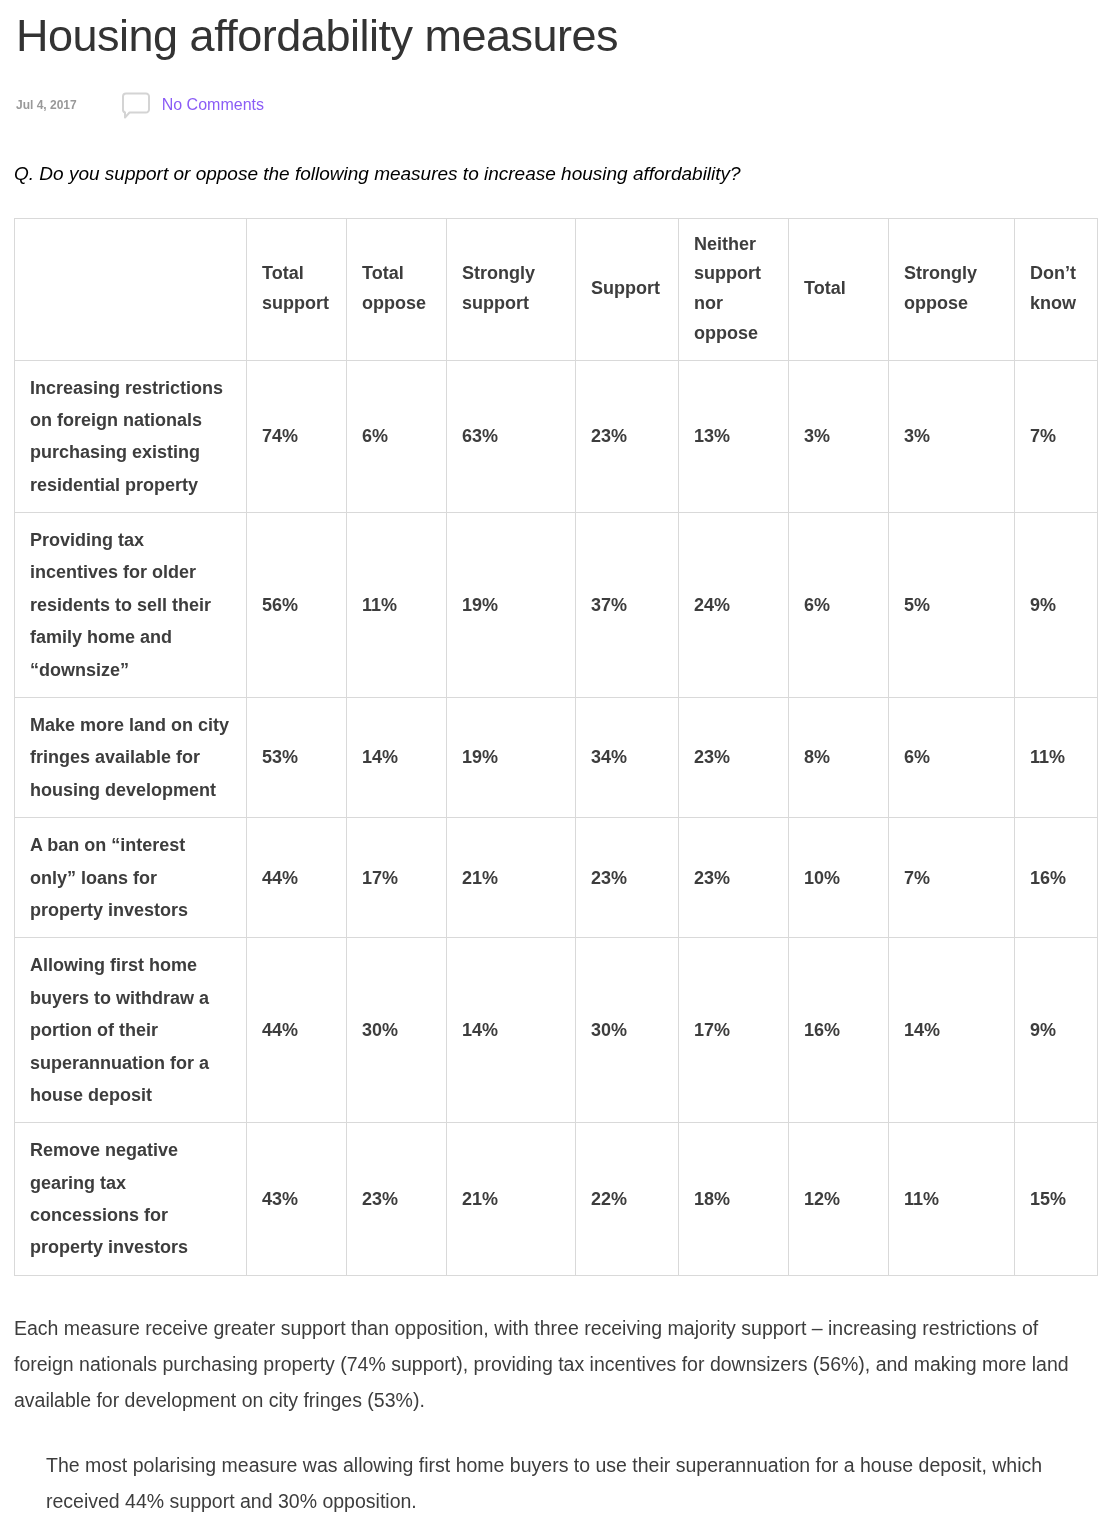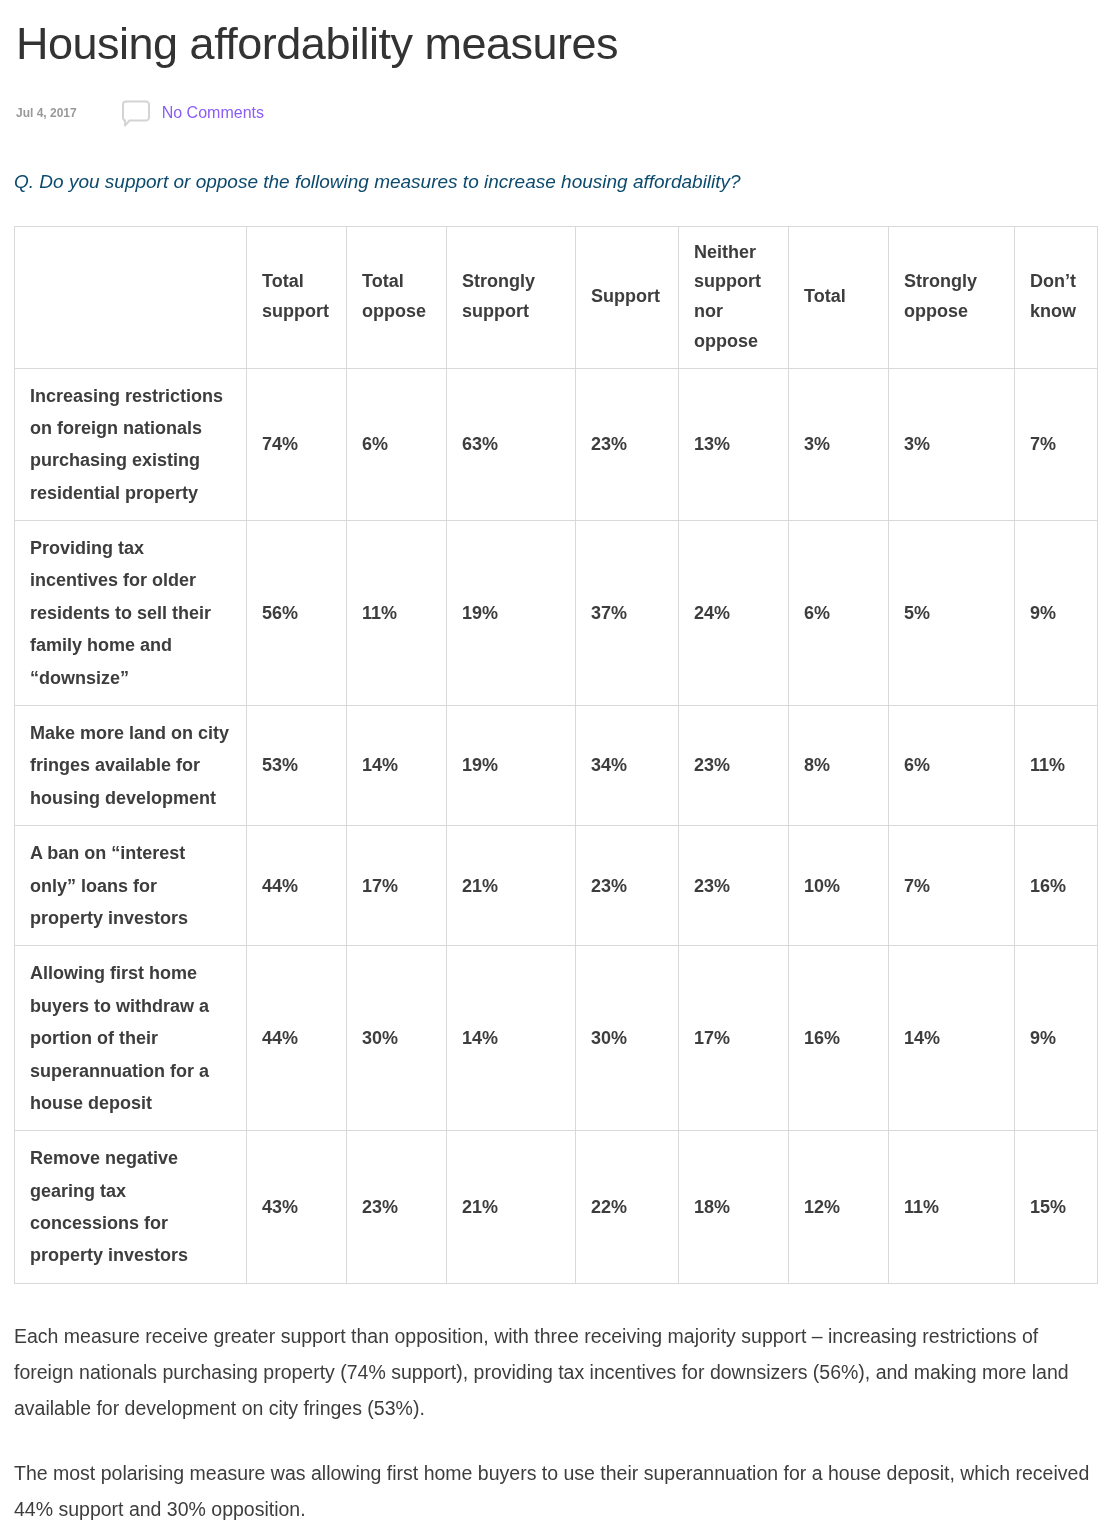--- a/index.html
+++ b/index.html
@@ -16,7 +16,7 @@
     font-weight: 400;
     color: #333333;
     letter-spacing: -0.5px;
-    margin: 8px 0 0 2px;
+    margin: 0 0 0 2px;
     line-height: 1.15;
   }
 

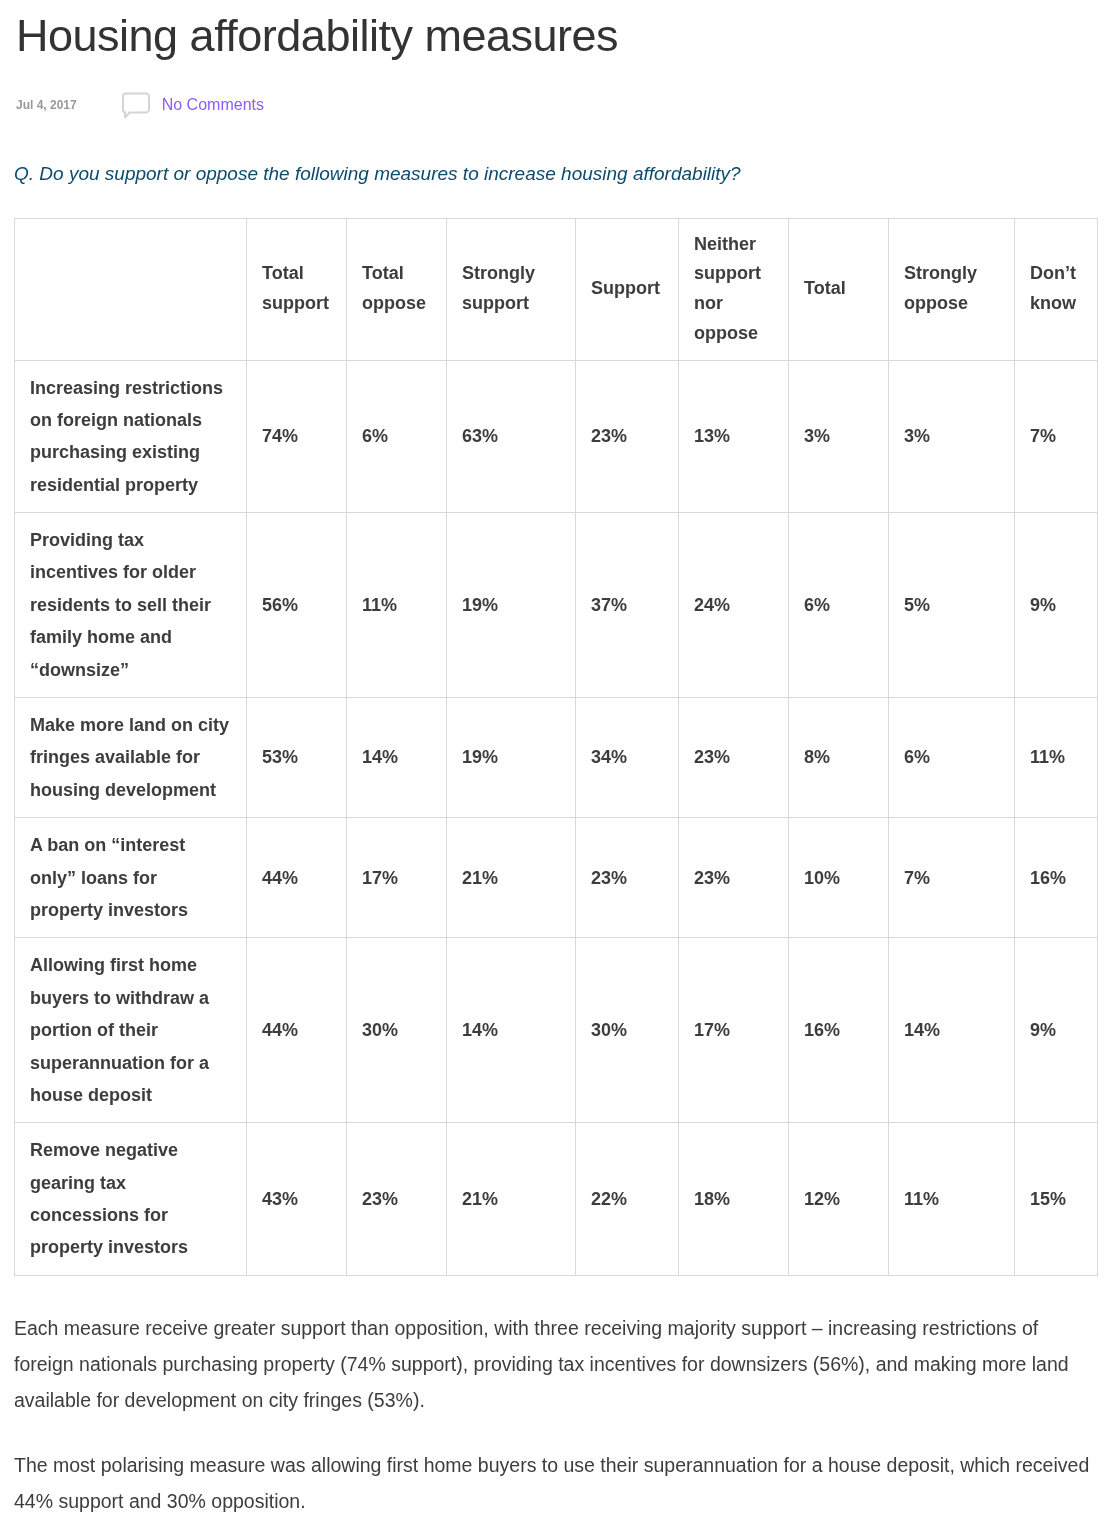--- a/index.html
+++ b/index.html
@@ -39,7 +39,7 @@
   .question {
     font-style: italic;
     font-size: 19px;
-    color: #0c4a6e;
+    color: #000000;
     margin: 42px 0 33px 0;
   }
 

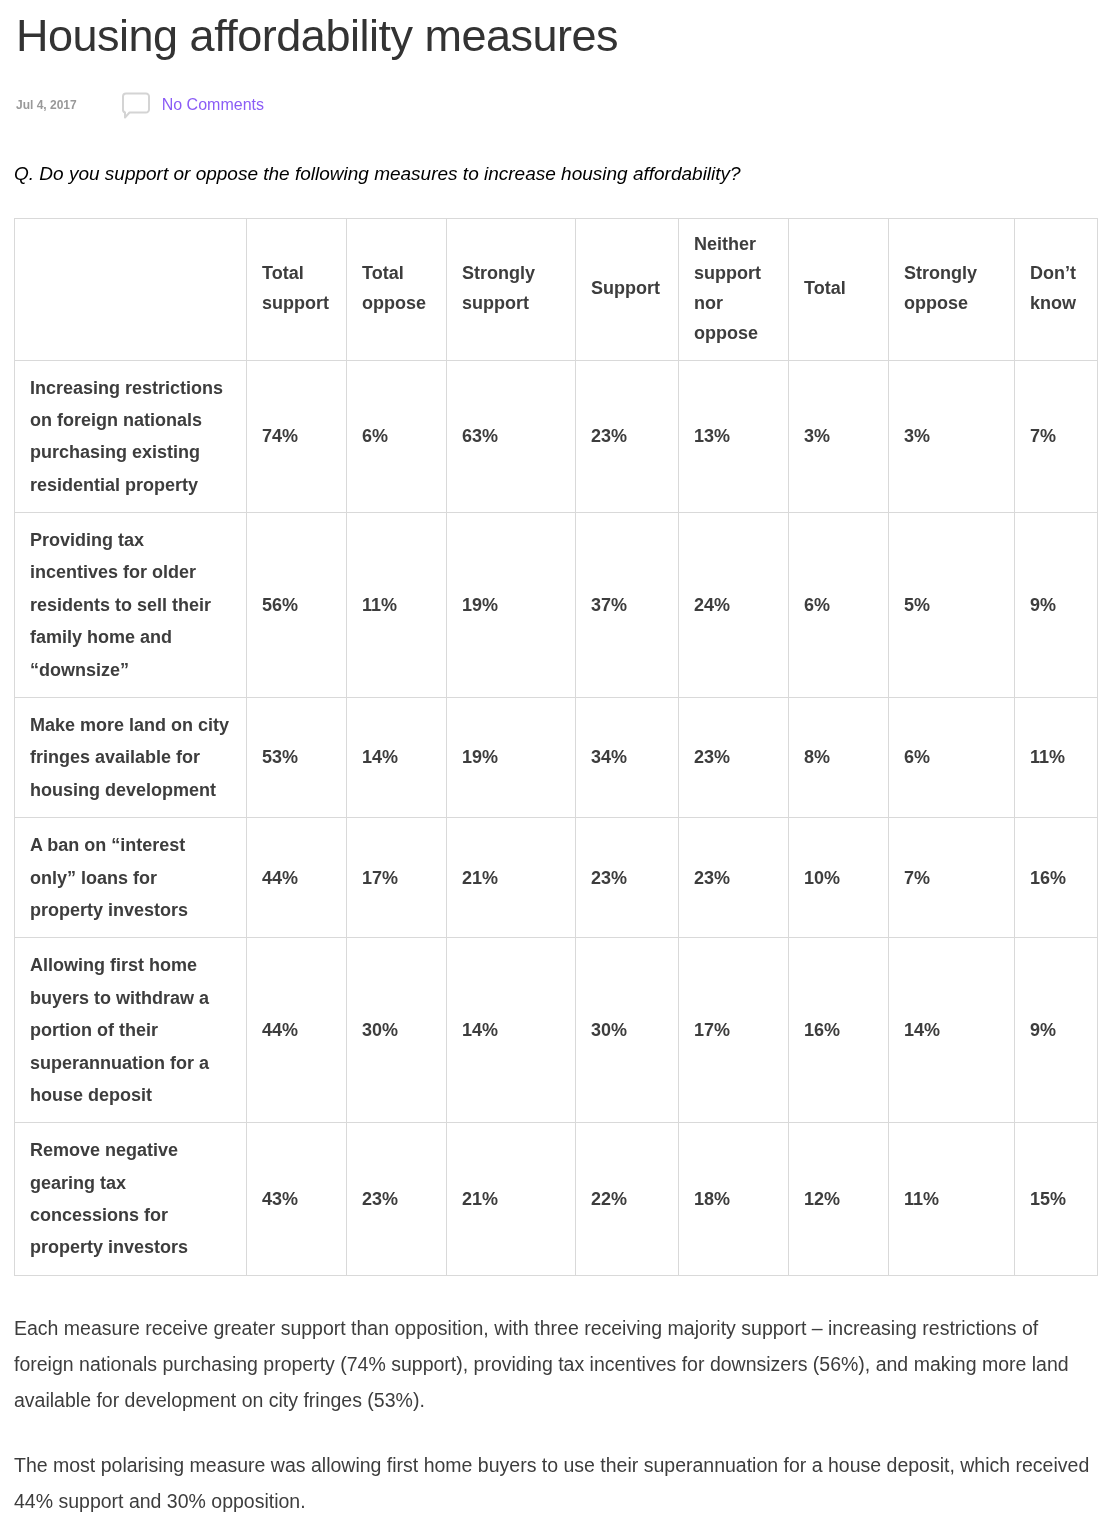--- a/index.html
+++ b/index.html
@@ -72,7 +72,7 @@
     margin: 34px 0 0 0;
     max-width: 1082px;
   }
-  .para + .para { margin-top: 29px; }
+  .para + .para { margin-top: 29px; margin-left: 32px; }
 </style>
 </head>
 <body>

